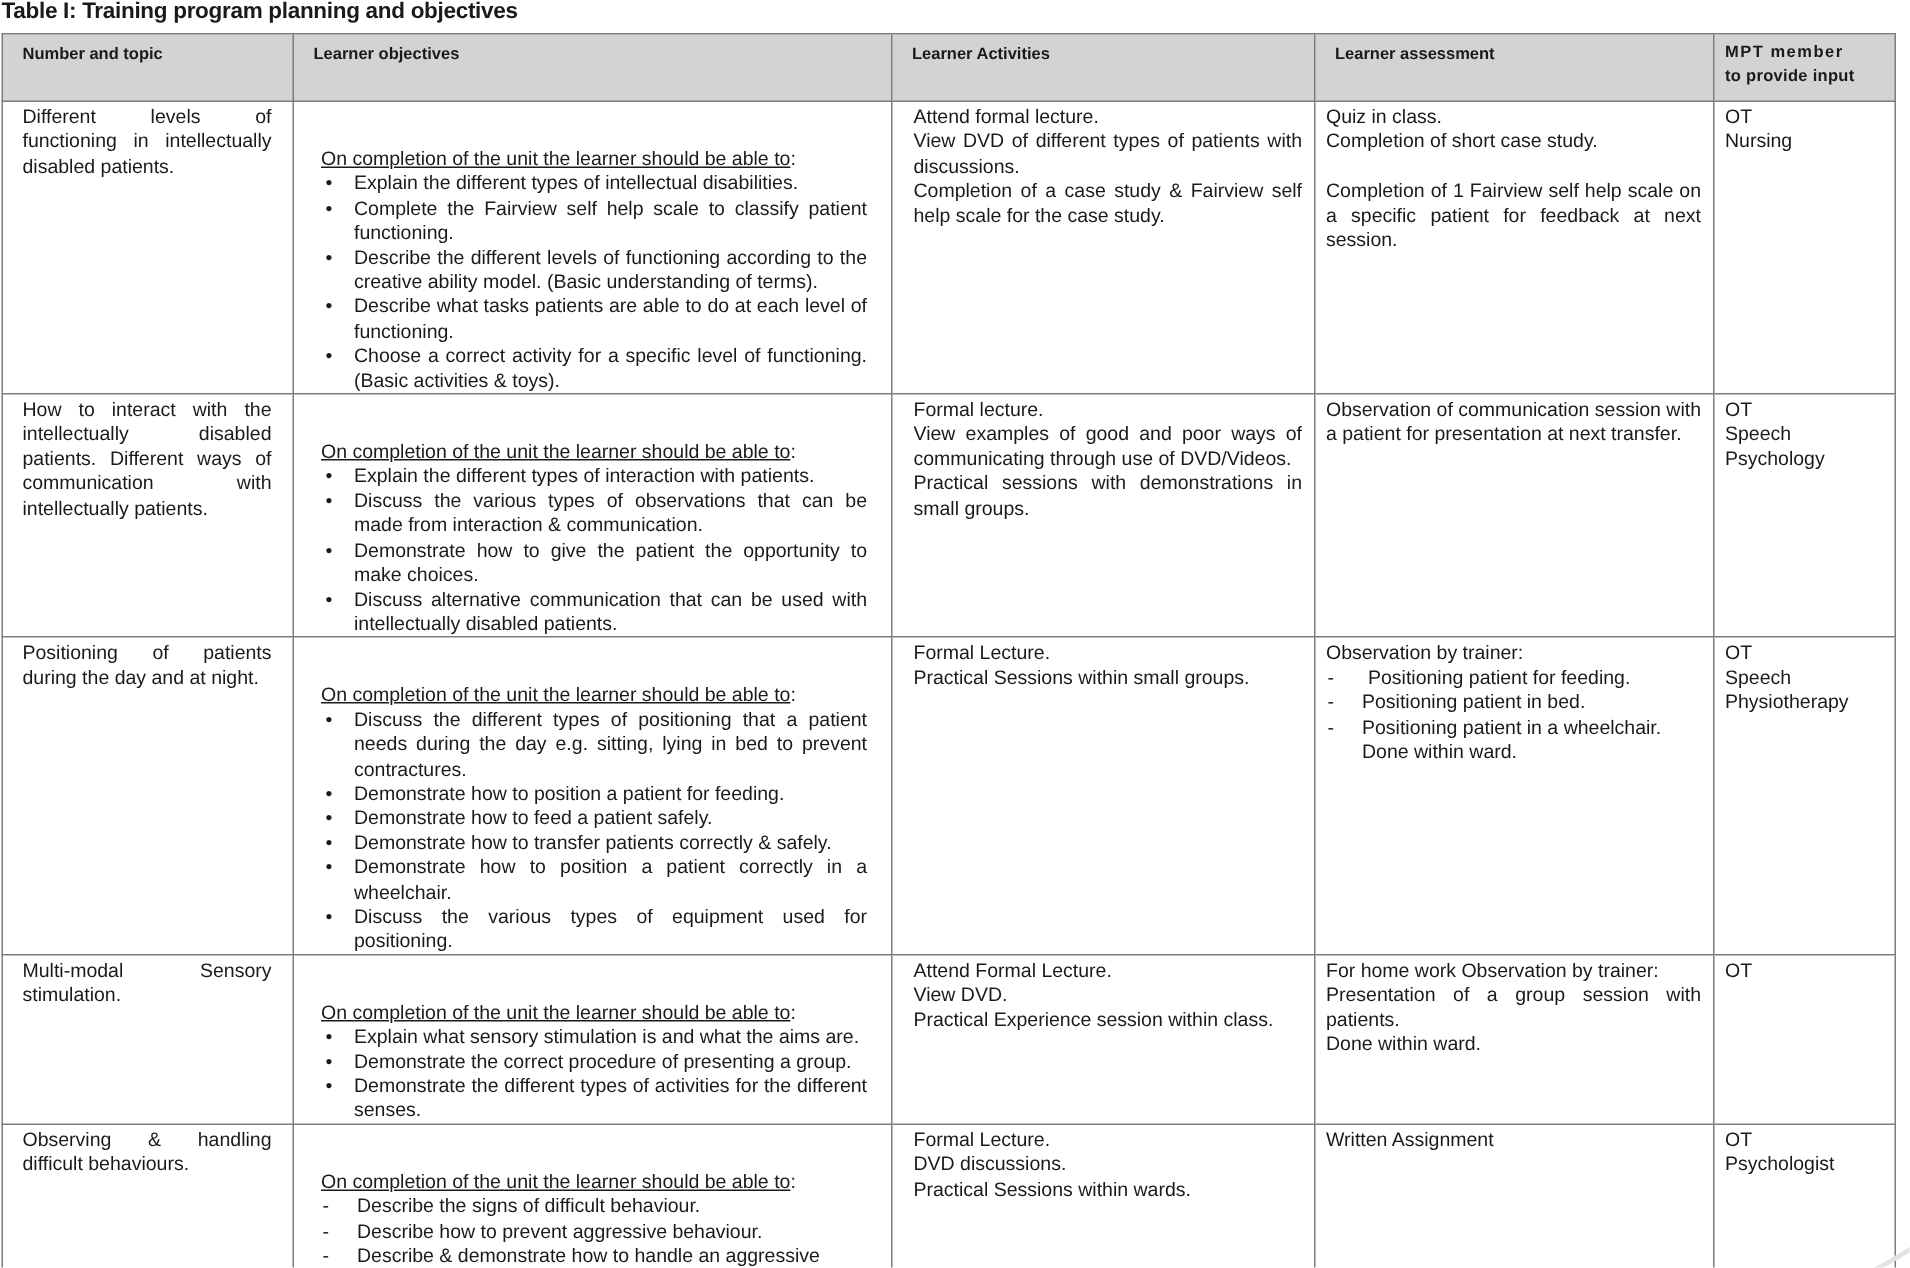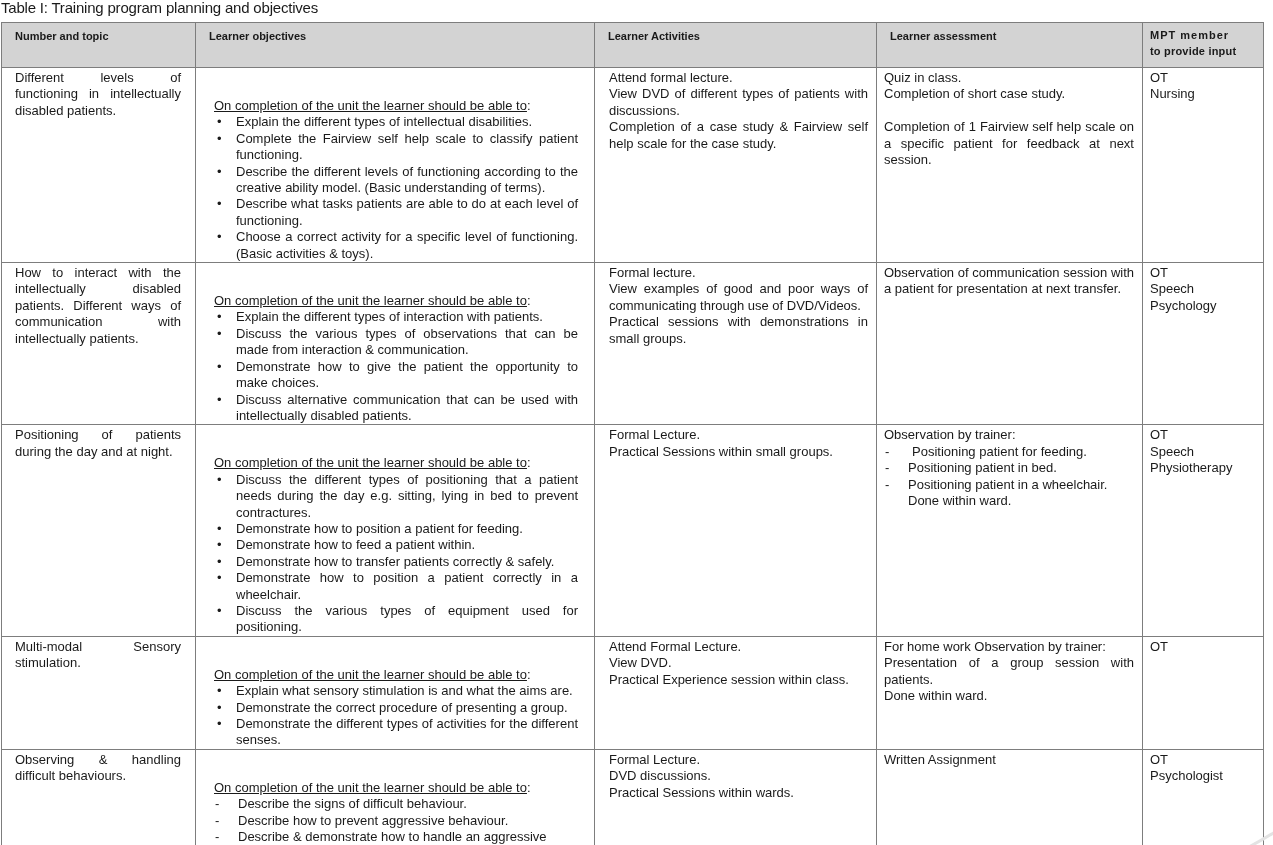--- a/index.html
+++ b/index.html
@@ -5,7 +5,7 @@
   html, body { margin:0; padding:0; background:#ffffff; }
   body { width:1273px; height:845px; position:relative; overflow:hidden;
          font-family:"Liberation Sans", sans-serif; color:#1a1a1a; }
-  .title { position:absolute; left:1px; top:-1px; font-size:15px; font-weight:normal; letter-spacing:-0.2px; }
+  .title { position:absolute; left:1px; top:-1px; font-size:15px; font-weight:bold; letter-spacing:-0.2px; }
   table.main { position:absolute; left:1px; top:22px; width:1262px; border-collapse:collapse; table-layout:fixed; }
   table.main td, table.main th { border:1px solid #7d7d7d; vertical-align:top; font-size:13px; line-height:16.4px; padding:0; }
   table.main th { background:#d3d3d3; font-weight:bold; text-align:left; font-size:11px; line-height:16px; height:44px; }

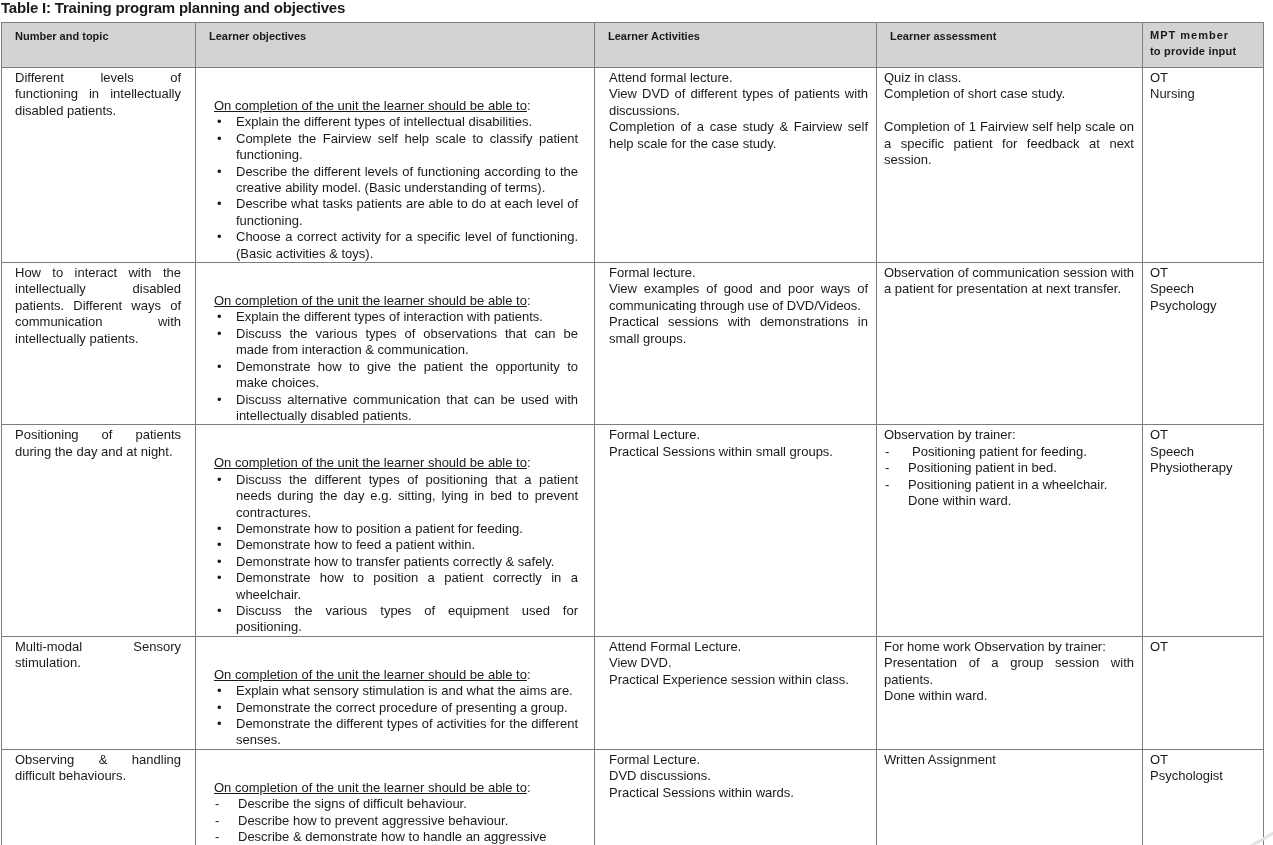--- a/index.html
+++ b/index.html
@@ -154,7 +154,7 @@
             <ul class="obj">
               <li><span class="mk">•</span><span>Discuss the different types of positioning that a patient needs during the day e.g. sitting, lying in bed to prevent contractures.</span></li>
               <li><span class="mk">•</span><span>Demonstrate how to position a patient for feeding.</span></li>
-              <li><span class="mk">•</span><span>Demonstrate how to feed a patient within.</span></li>
+              <li><span class="mk">•</span><span>Demonstrate how to feed a patient safely.</span></li>
               <li><span class="mk">•</span><span>Demonstrate how to transfer patients correctly &amp; safely.</span></li>
               <li><span class="mk">•</span><span>Demonstrate how to position a patient correctly in a wheelchair.</span></li>
               <li><span class="mk">•</span><span>Discuss the various types of equipment used for positioning.</span></li>

